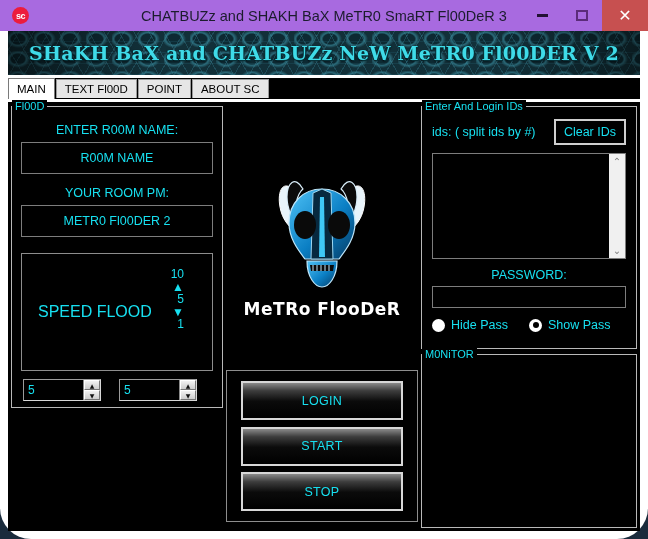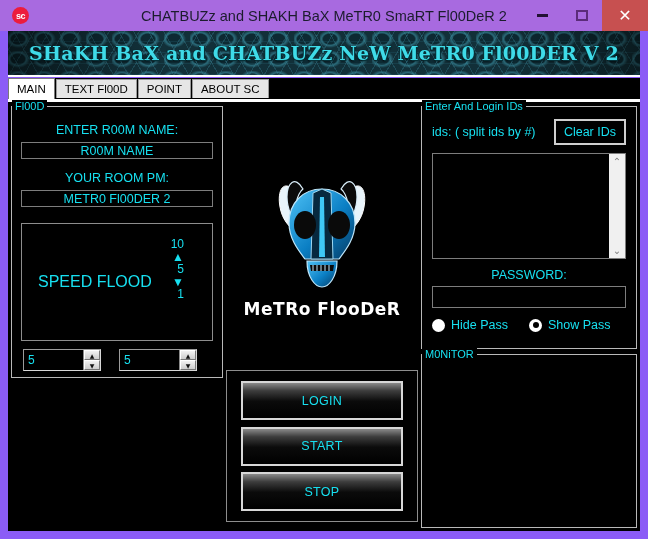--- a/index.html
+++ b/index.html
@@ -11,8 +11,8 @@
   }
   #window {
     position: absolute; inset: 0;
-    background: #8b5cf6;
-    display: flex; flex-direction: column;
+    background: #ffffff;
+    display: flex; flex-direction: column; border-radius: 31px;
   }
 
   

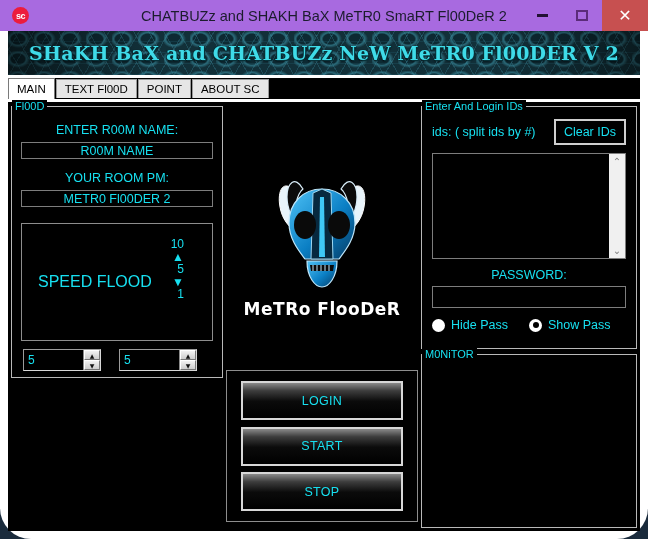--- a/index.html
+++ b/index.html
@@ -245,7 +245,7 @@
 
   <div id="titlebar">
     <div id="app-icon">sc</div>
-    <div id="title-text">CHATBUZz and SHAKH BaX MeTR0 SmaRT Fl00DeR 2</div>
+    <div id="title-text">CHATBUZz and SHAKH BaX MeTR0 SmaRT Fl00DeR 3</div>
     <div id="win-controls">
       <div class="win-btn">
           <span class="bar"></span>

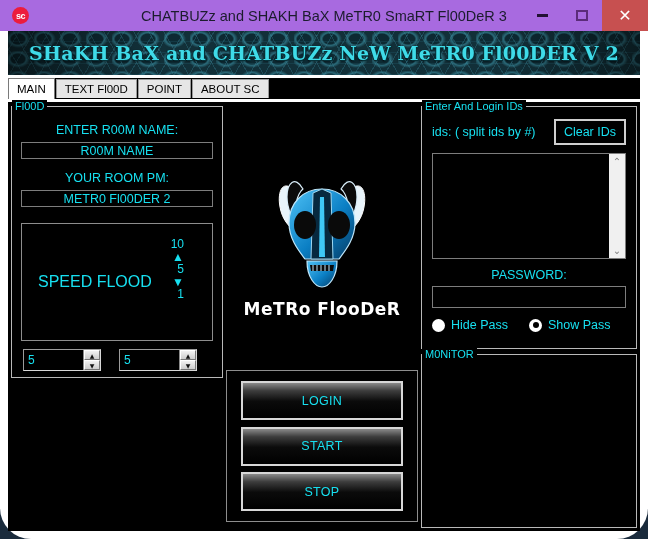--- a/index.html
+++ b/index.html
@@ -132,7 +132,7 @@
     margin: 4px 0 5px 0;
   }
   .txtbox {
-    height: 17px; border: 1px solid #7d7d7d; background: #000;
+    height: 32px; border: 1px solid #7d7d7d; background: #000;
     color: #17e0f0; font-size: 12.5px;
     display: flex; align-items: center; justify-content: center;
   }

